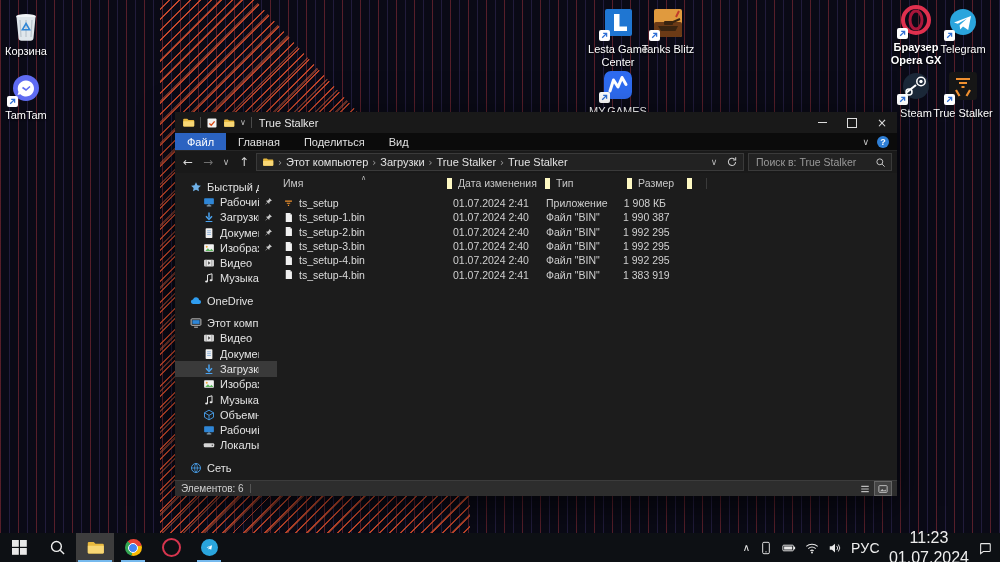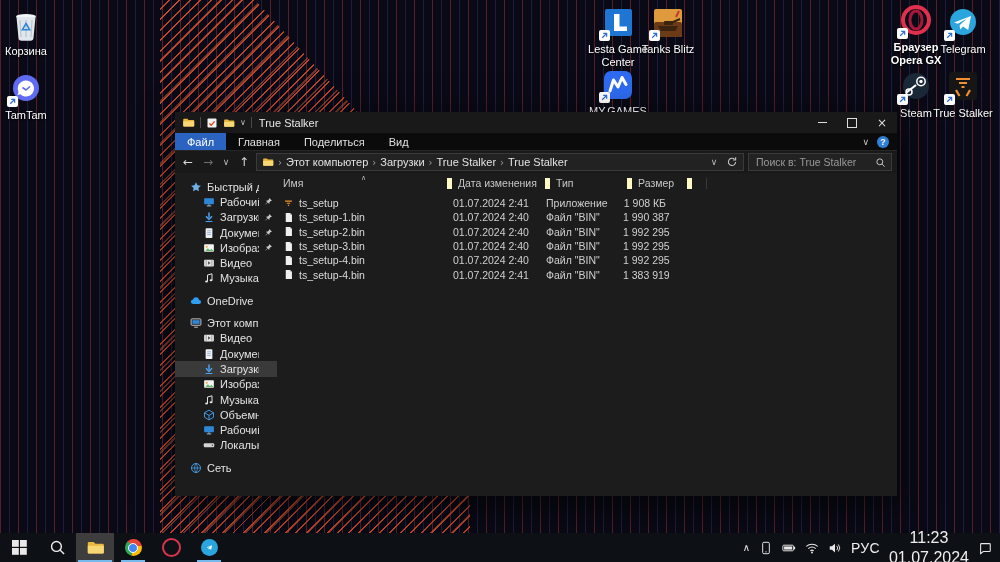--- a/index.html
+++ b/index.html
@@ -728,6 +728,22 @@
     </div>
   </div>
 
+  <div class="statusbar">
+    <span>Элементов: 6</span>
+    <span class="status-sep"></span>
+    <div class="view-toggles">
+      <span class="vbtn">
+          <svg width="12" height="12">
+            <use href="#i-viewlist"></use>
+          </svg>
+        </span>
+      <span class="vbtn sel">
+          <svg width="12" height="12">
+            <use href="#i-viewthumb"></use>
+          </svg>
+        </span>
+    </div>
+  </div>
 </div>
 
 <div class="taskbar">

